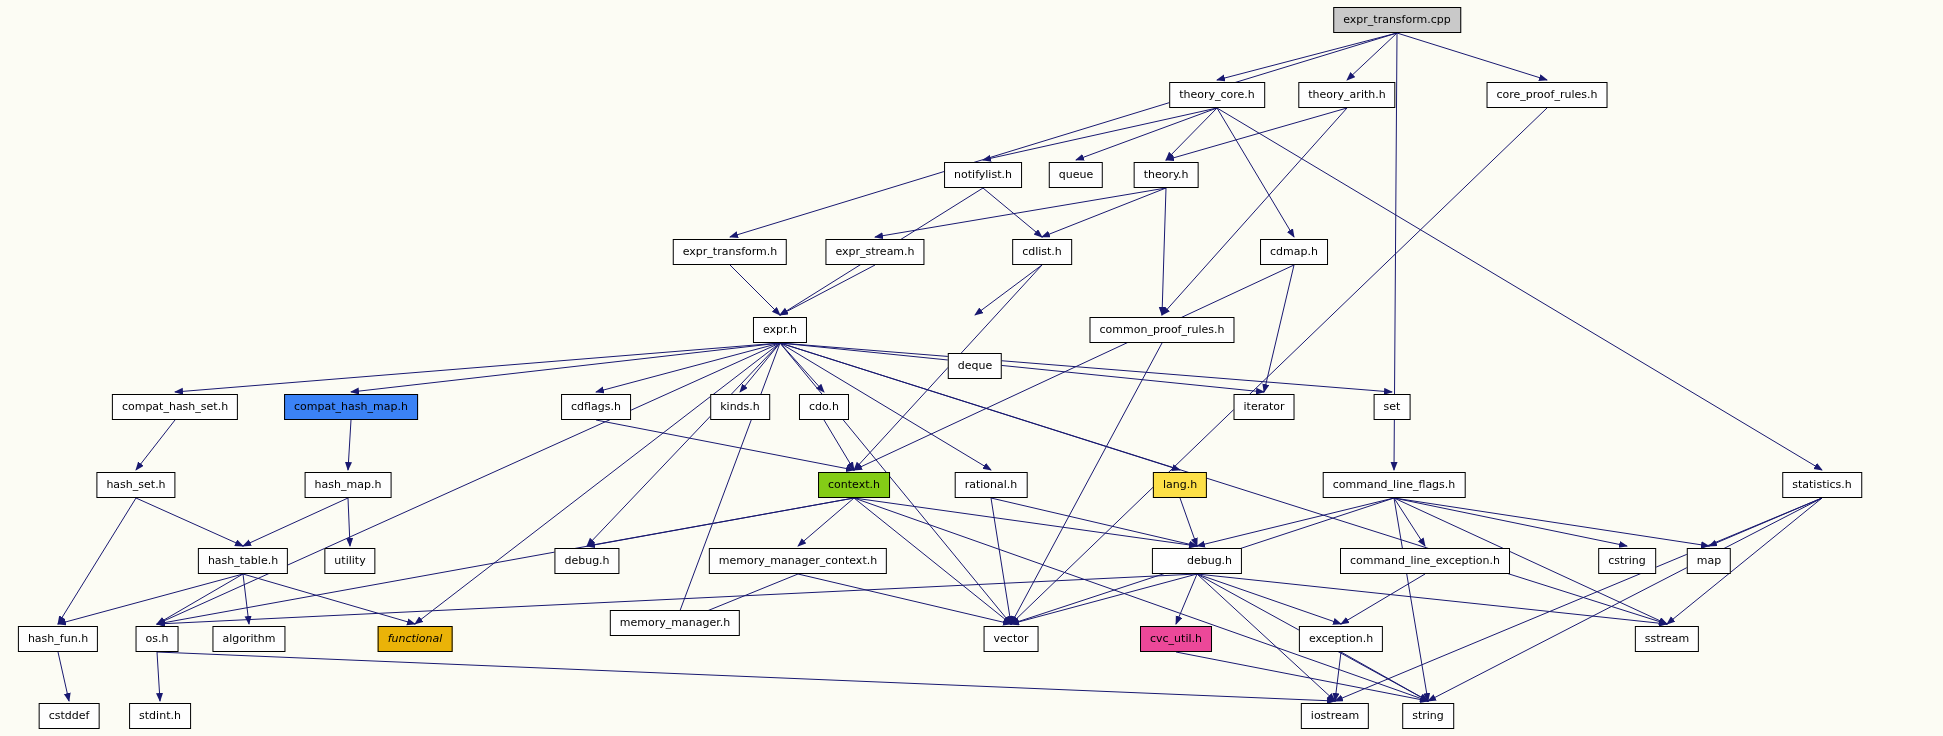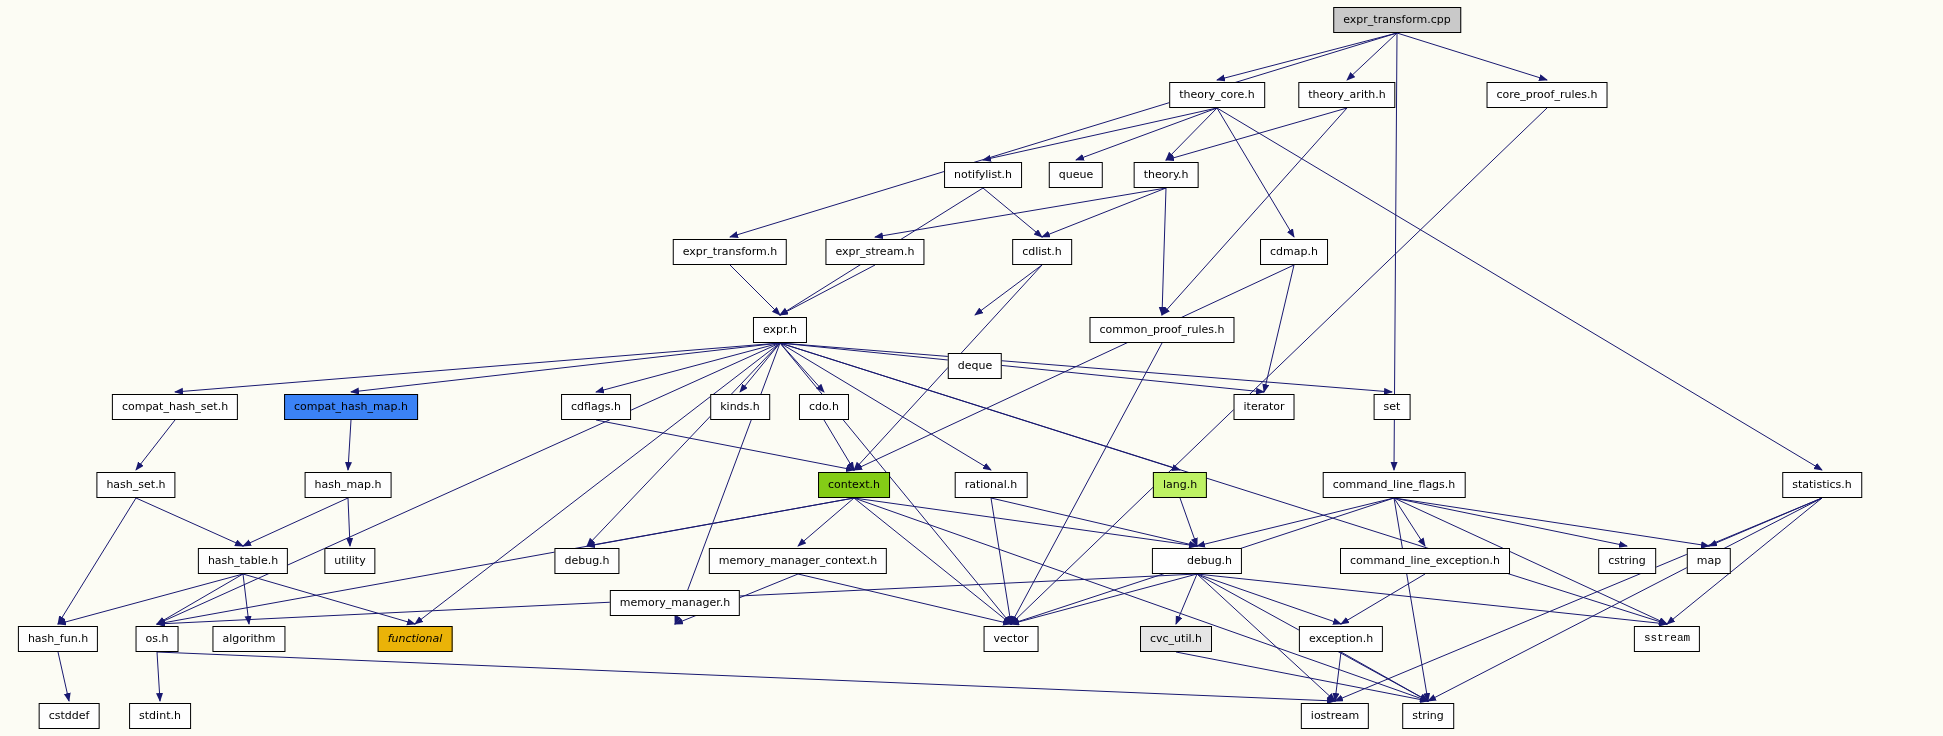--- a/index.html
+++ b/index.html
@@ -157,7 +157,7 @@
     <div class="node" title="hash_map.h" style="left: 348px; top: 485px; background: rgb(254, 254, 254); border-color: rgb(0, 0, 0);">hash_map.h</div>
     <div class="node" title="context.h" style="left: 854px; top: 485px; background: #84cc16; border-color: rgb(0, 0, 0);">context.h</div>
     <div class="node" title="rational.h" style="left: 991px; top: 485px; background: rgb(254, 254, 254); border-color: rgb(0, 0, 0);">rational.h</div>
-    <div class="node" title="lang.h" style="left: 1180px; top: 485px; background: #bef264; border-color: rgb(0, 0, 0);">lang.h</div>
+    <div class="node" title="lang.h" style="left: 1180px; top: 485px; background: #fde047; border-color: rgb(0, 0, 0);">lang.h</div>
     <div class="node" title="command_line_flags.h" style="left: 1394px; top: 485px; background: rgb(254, 254, 254); border-color: rgb(0, 0, 0);">command_line_flags.h</div>
     <div class="node" title="statistics.h" style="left: 1822px; top: 485px; background: rgb(254, 254, 254); border-color: rgb(0, 0, 0);">statistics.h</div>
     <div class="node" title="hash_table.h" style="left: 243px; top: 561px; background: rgb(254, 254, 254); border-color: rgb(0, 0, 0);">hash_table.h</div>

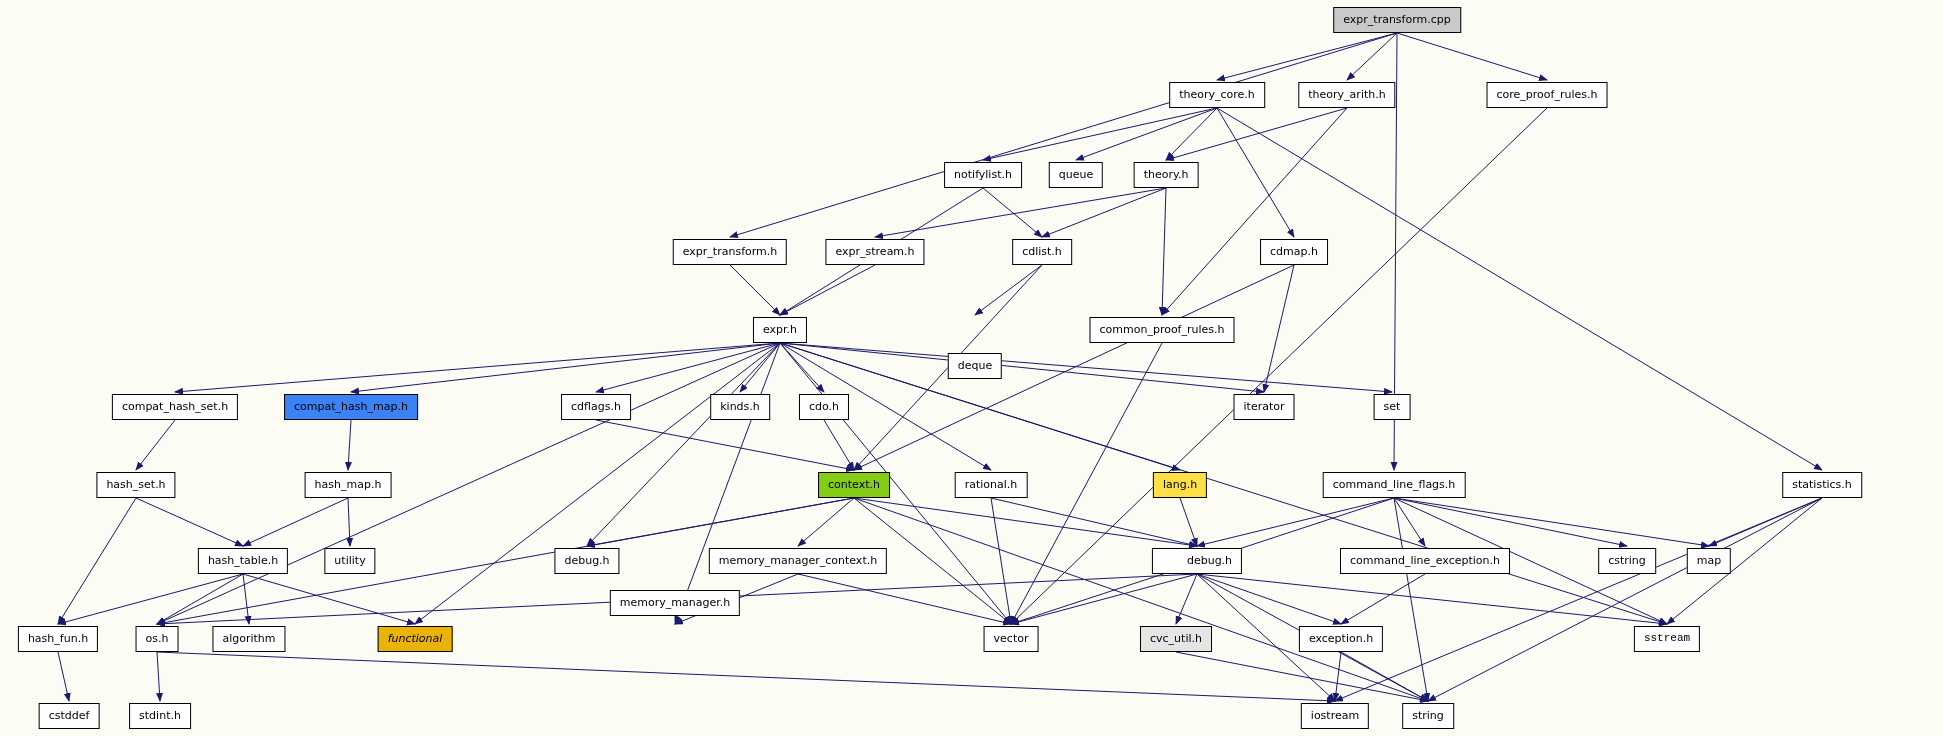--- a/index.html
+++ b/index.html
@@ -172,7 +172,7 @@
     <div class="node" title="os.h" style="left: 157px; top: 639px; background: rgb(254, 254, 254); border-color: rgb(0, 0, 0);">os.h</div>
     <div class="node" title="algorithm" style="left: 249px; top: 639px; background: rgb(254, 254, 254); border-color: rgb(0, 0, 0);">algorithm</div>
     <div class="node" title="functional" style="left: 415px; top: 639px; background: #eab308; border-color: rgb(0, 0, 0); font-style: italic;">functional</div>
-    <div class="node" title="memory_manager.h" style="left: 675px; top: 603px; background: rgb(254, 254, 254); border-color: rgb(0, 0, 0);">memory_manager.h</div>
+    <div class="node" title="memory_manager.h" style="left: 675px; top: 623px; background: rgb(254, 254, 254); border-color: rgb(0, 0, 0);">memory_manager.h</div>
     <div class="node" title="vector" style="left: 1011px; top: 639px; background: rgb(254, 254, 254); border-color: rgb(0, 0, 0);">vector</div>
     <div class="node" title="cvc_util.h" style="left: 1176px; top: 639px; background: #e5e5e5; border-color: rgb(0, 0, 0);">cvc_util.h</div>
     <div class="node" title="exception.h" style="left: 1341px; top: 639px; background: rgb(254, 254, 254); border-color: rgb(0, 0, 0);">exception.h</div>

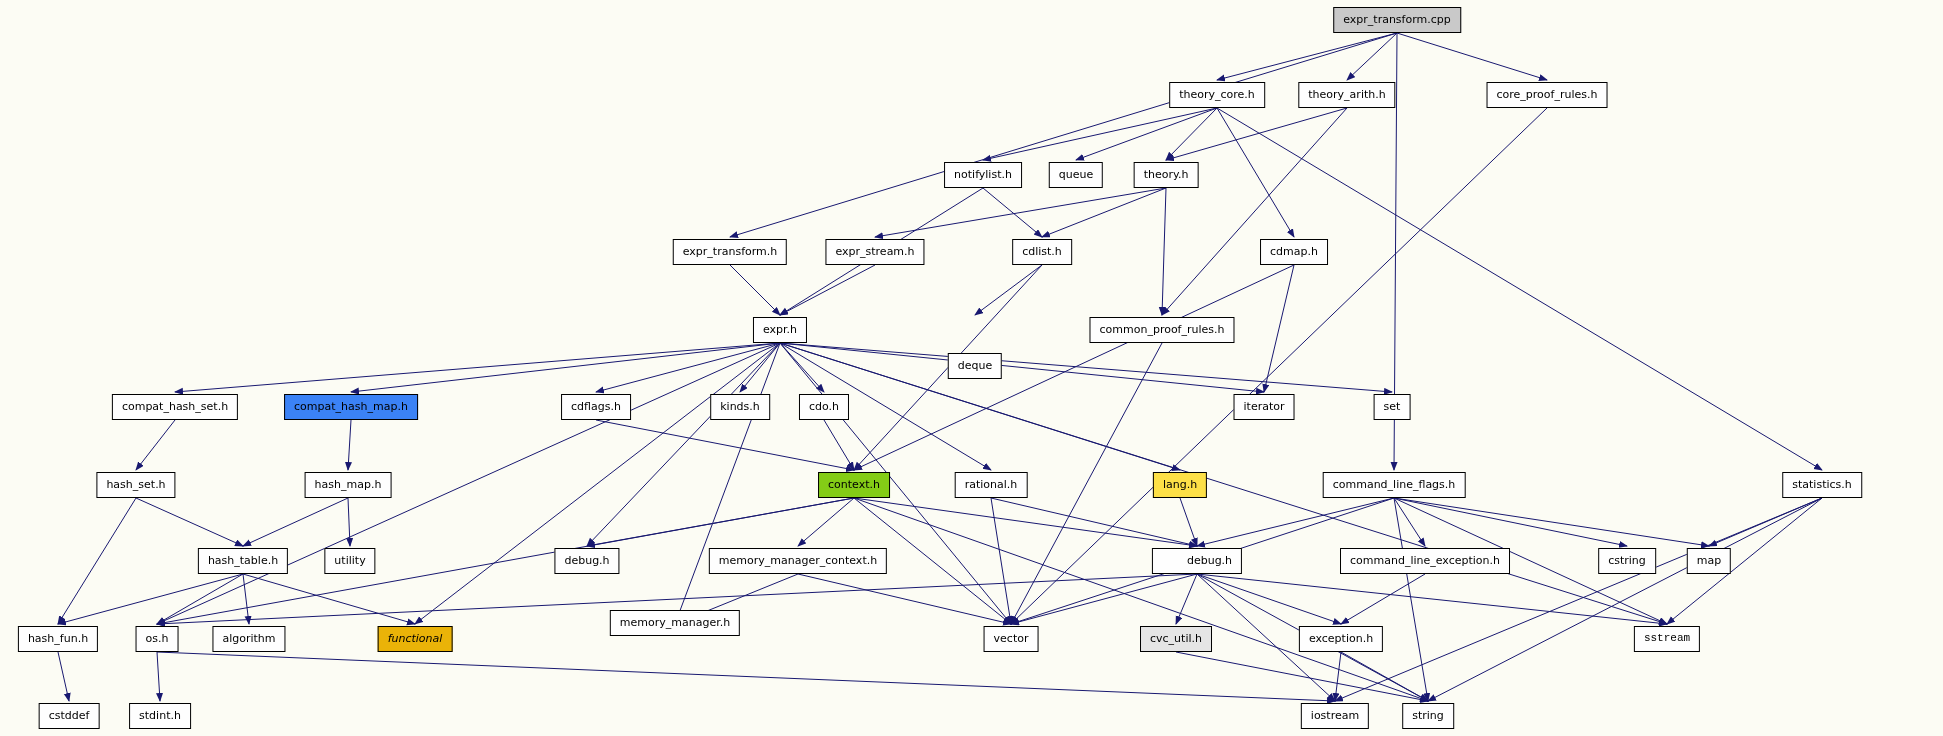--- a/index.html
+++ b/index.html
@@ -174,7 +174,7 @@
     <div class="node" title="functional" style="left: 415px; top: 639px; background: #eab308; border-color: rgb(0, 0, 0); font-style: italic;">functional</div>
     <div class="node" title="memory_manager.h" style="left: 675px; top: 623px; background: rgb(254, 254, 254); border-color: rgb(0, 0, 0);">memory_manager.h</div>
     <div class="node" title="vector" style="left: 1011px; top: 639px; background: rgb(254, 254, 254); border-color: rgb(0, 0, 0);">vector</div>
-    <div class="node" title="cvc_util.h" style="left: 1176px; top: 639px; background: #e5e5e5; border-color: rgb(0, 0, 0);">cvc_util.h</div>
+    <div class="node" title="cvc_util.h" style="left: 1176px; top: 639px; background: #ec4899; border-color: rgb(0, 0, 0);">cvc_util.h</div>
     <div class="node" title="exception.h" style="left: 1341px; top: 639px; background: rgb(254, 254, 254); border-color: rgb(0, 0, 0);">exception.h</div>
     <div class="node" title="sstream" style="left: 1667px; top: 639px; background: rgb(254, 254, 254); border-color: rgb(0, 0, 0); font-family: Liberation Mono, monospace;">sstream</div>
     <div class="node" title="cstddef" style="left: 69px; top: 716px; background: rgb(254, 254, 254); border-color: rgb(0, 0, 0);">cstddef</div>

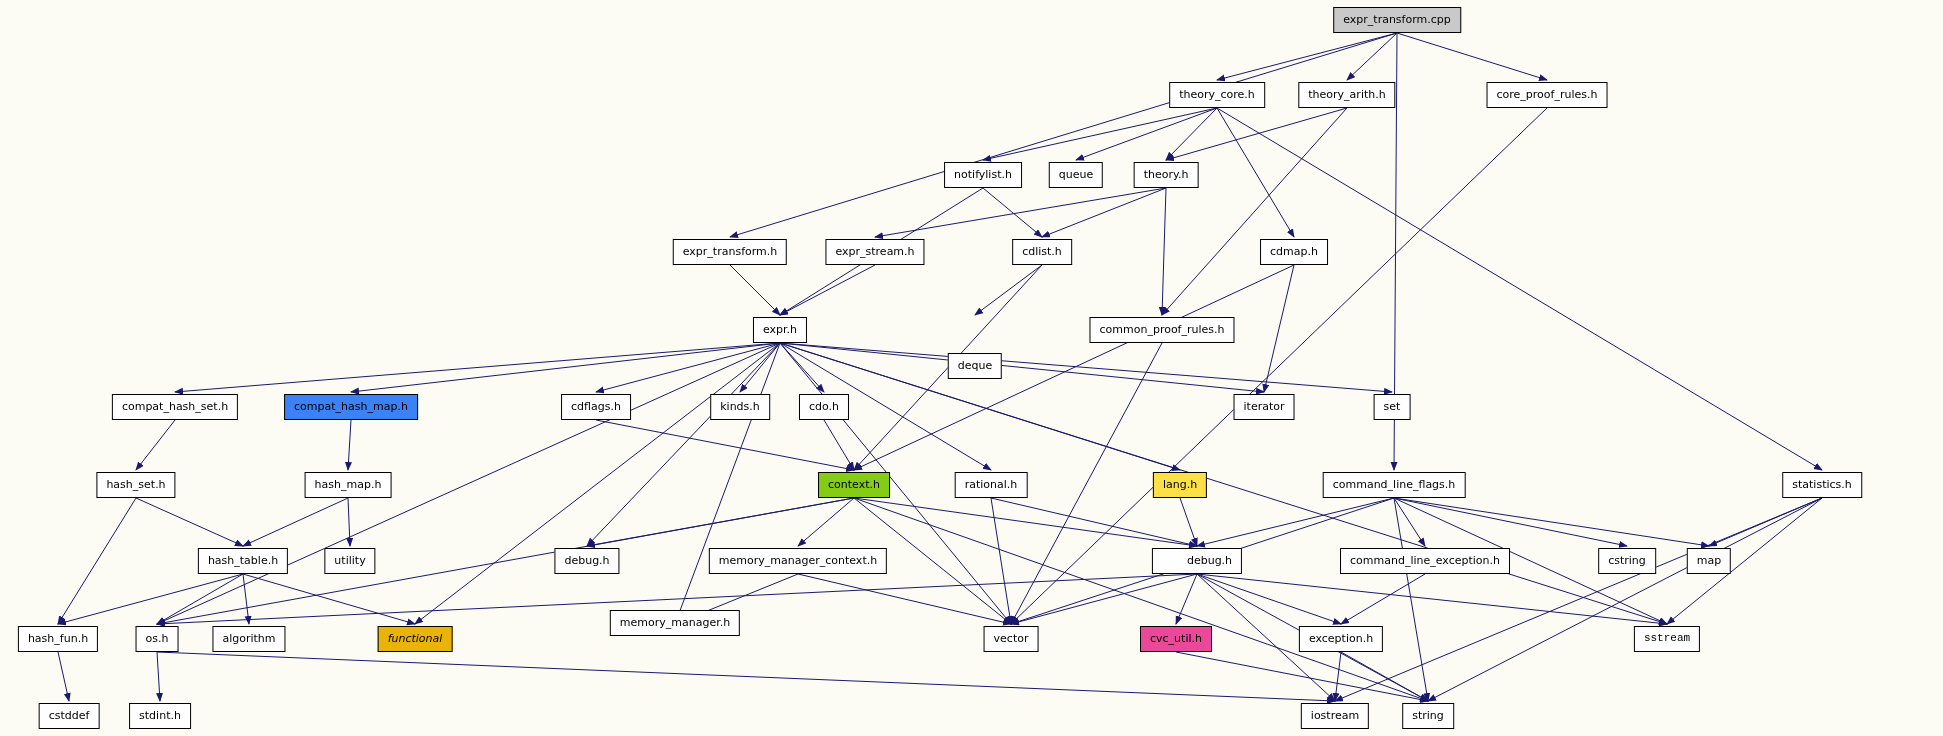--- a/index.html
+++ b/index.html
@@ -176,7 +176,7 @@
     <div class="node" title="vector" style="left: 1011px; top: 639px; background: rgb(254, 254, 254); border-color: rgb(0, 0, 0);">vector</div>
     <div class="node" title="cvc_util.h" style="left: 1176px; top: 639px; background: #ec4899; border-color: rgb(0, 0, 0);">cvc_util.h</div>
     <div class="node" title="exception.h" style="left: 1341px; top: 639px; background: rgb(254, 254, 254); border-color: rgb(0, 0, 0);">exception.h</div>
-    <div class="node" title="sstream" style="left: 1667px; top: 639px; background: rgb(254, 254, 254); border-color: rgb(0, 0, 0); font-family: Liberation Mono, monospace;">sstream</div>
+    <div class="node" title="sstream" style="left: 1667px; top: 639px; background: rgb(254, 254, 254); border-color: rgb(0, 0, 0);">sstream</div>
     <div class="node" title="cstddef" style="left: 69px; top: 716px; background: rgb(254, 254, 254); border-color: rgb(0, 0, 0);">cstddef</div>
     <div class="node" title="stdint.h" style="left: 160px; top: 716px; background: rgb(254, 254, 254); border-color: rgb(0, 0, 0);">stdint.h</div>
     <div class="node" title="iostream" style="left: 1335px; top: 716px; background: rgb(254, 254, 254); border-color: rgb(0, 0, 0);">iostream</div>

